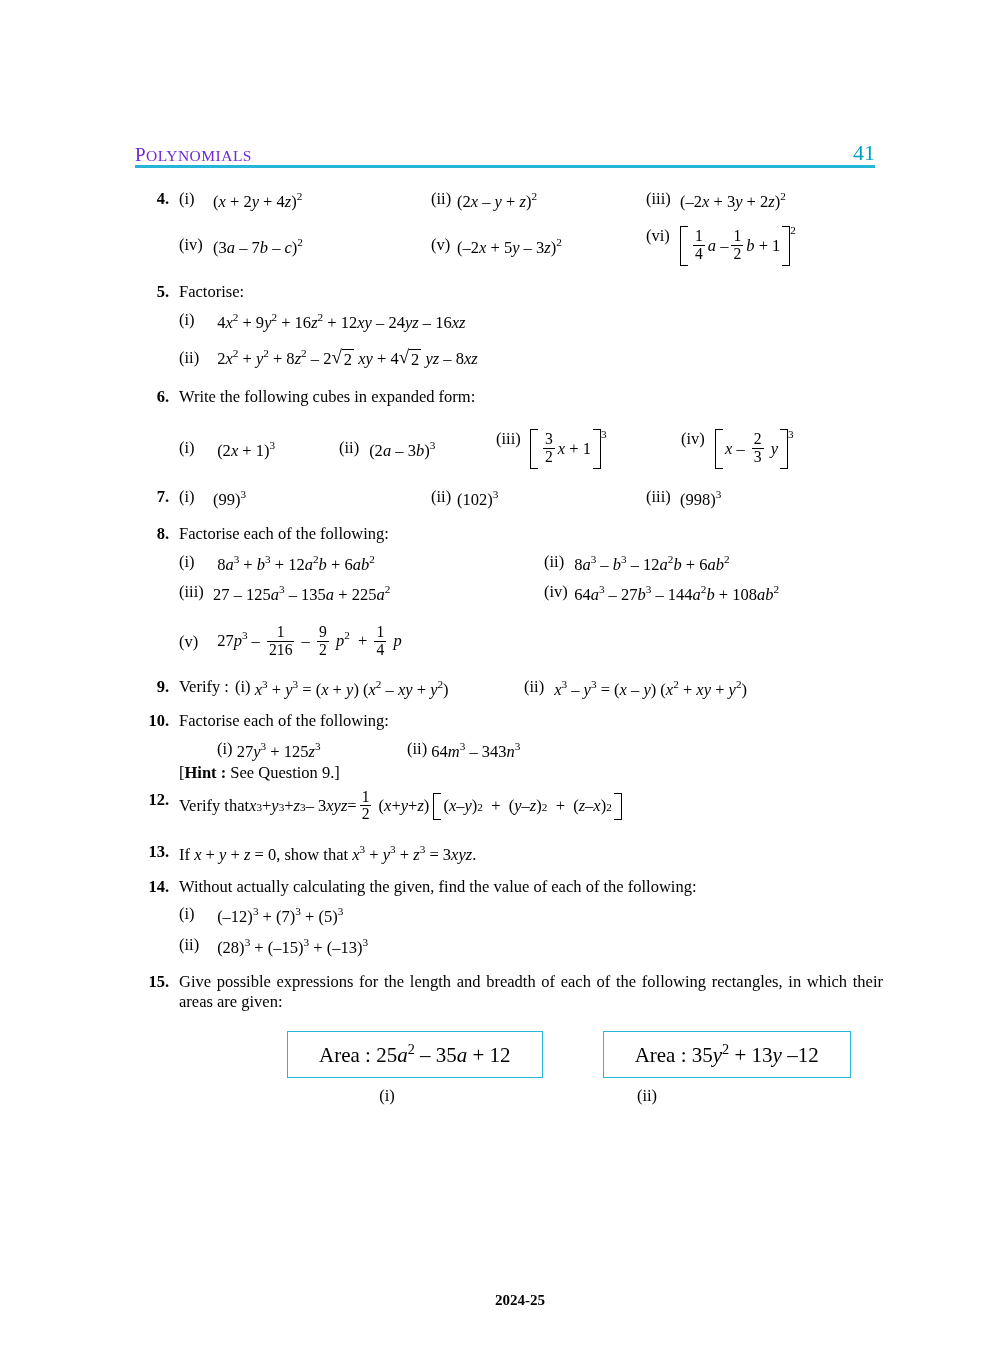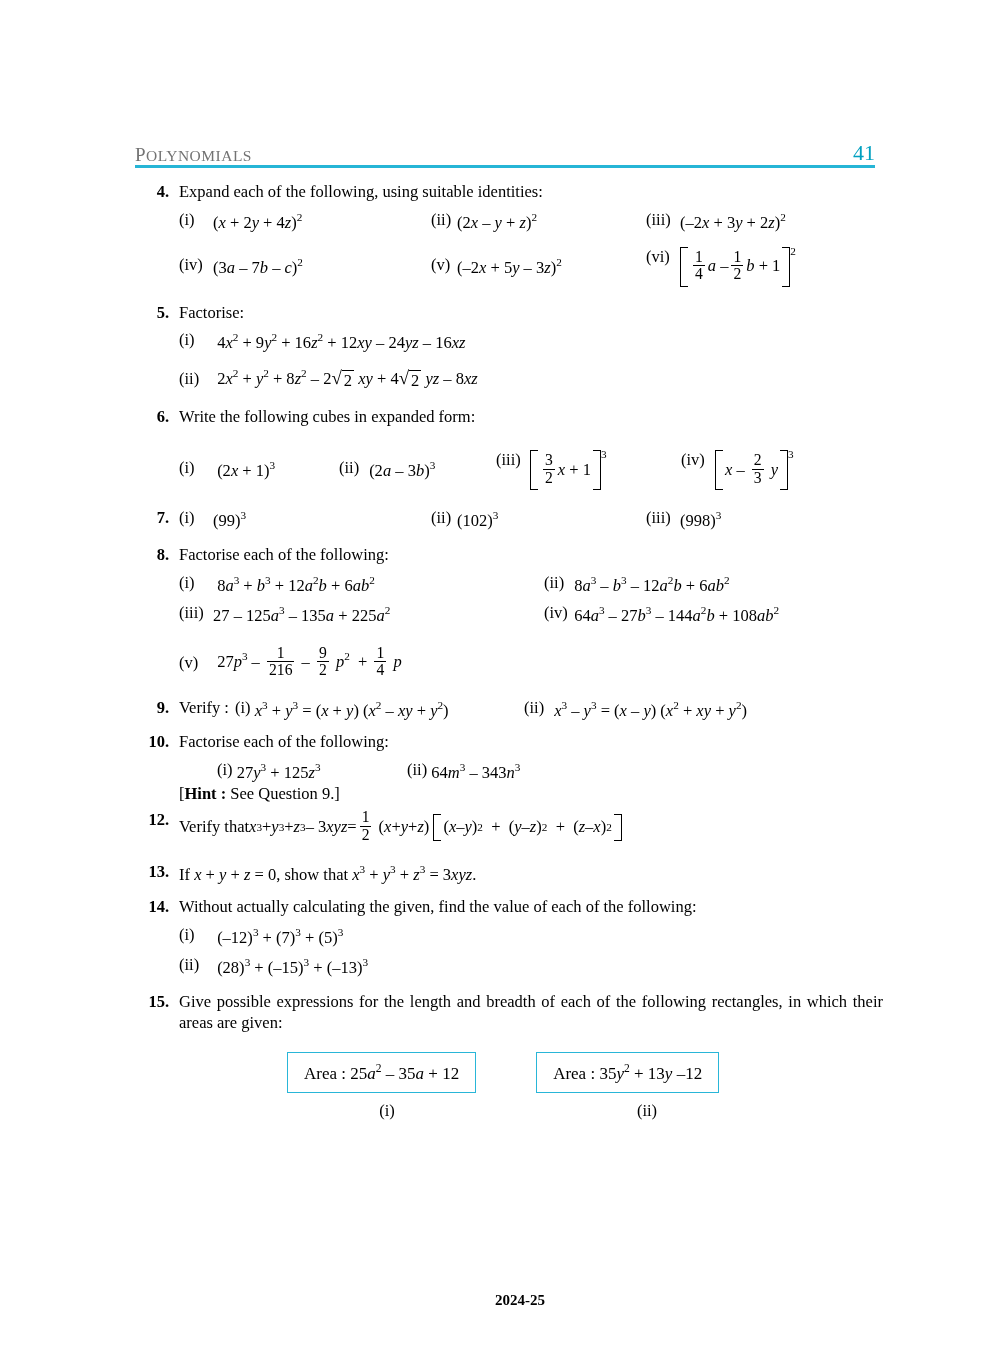--- a/index.html
+++ b/index.html
@@ -33,7 +33,7 @@
   }
   .header-title {
     font-family: "Liberation Serif", serif;
-    color: #737373;
+    color: #6d28d9;
     font-size: 15.5px;
     letter-spacing: 0.5px;
     font-variant: small-caps;

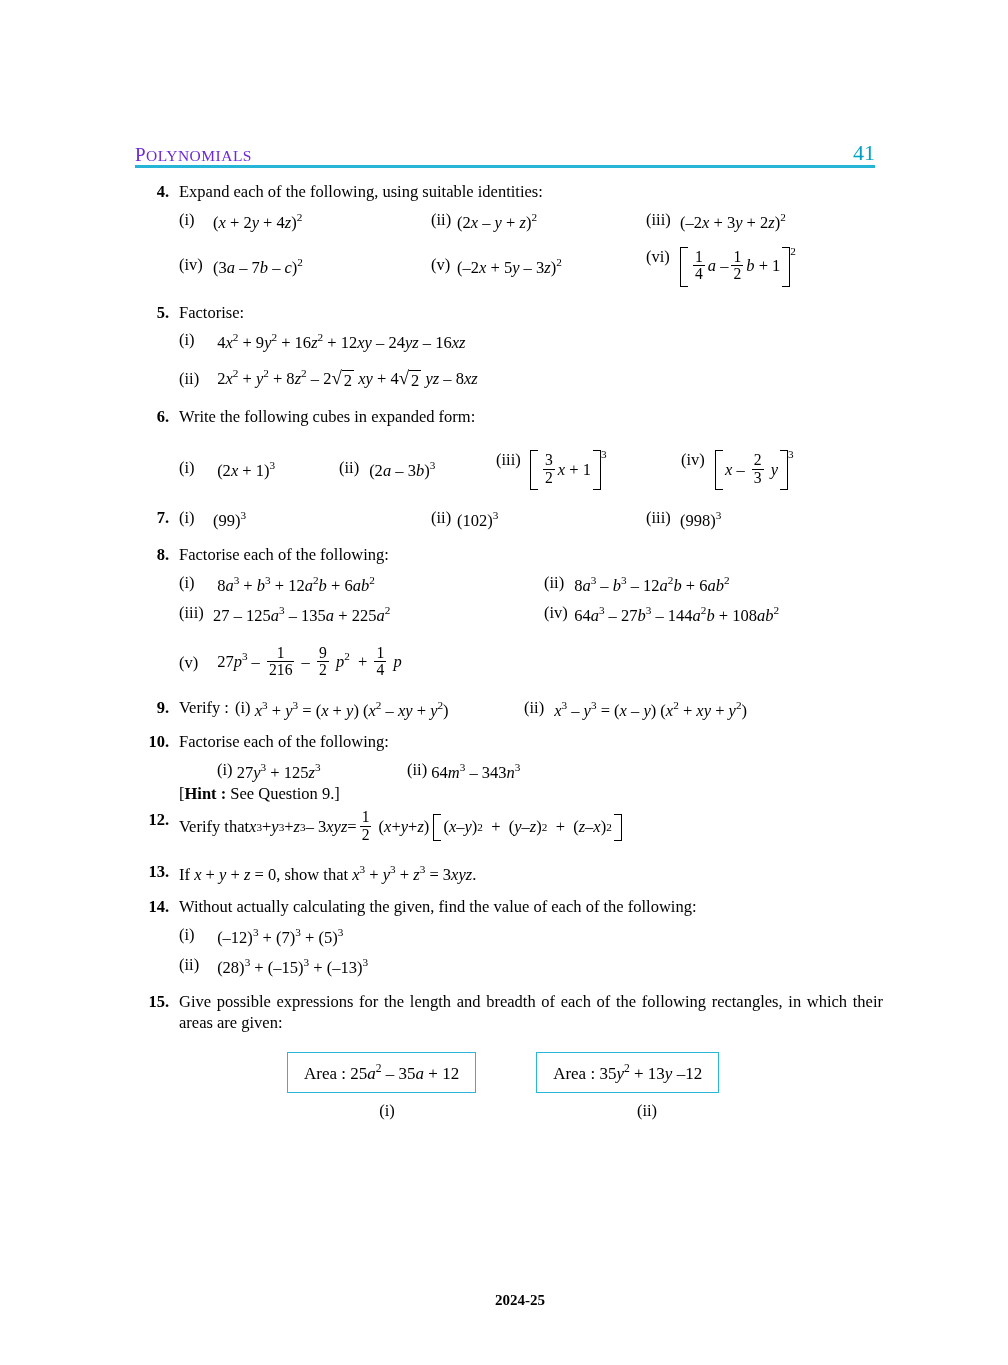--- a/index.html
+++ b/index.html
@@ -182,7 +182,6 @@
     <div class="q">
       <div class="qnum">4.</div>
       <div class="qbody">
-        <div>Expand each of the following, using suitable identities:</div>
         <div class="row">
           <div class="item" style="width:252px">
             <span class="lbl w34">(i)</span>

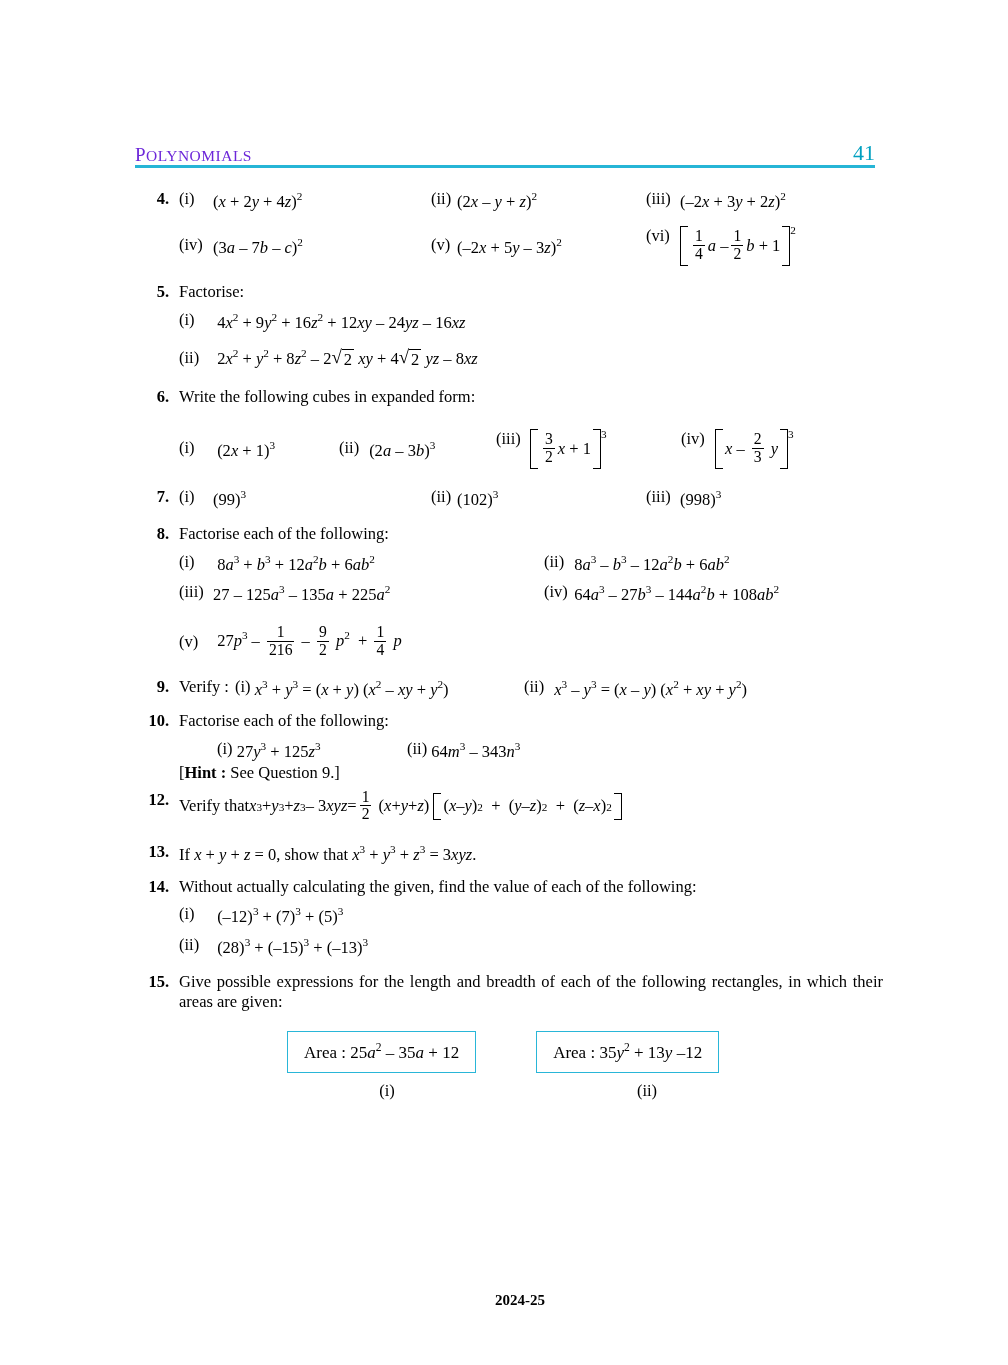--- a/index.html
+++ b/index.html
@@ -139,8 +139,8 @@
   }
   .area-box {
     border: 1.8px solid #29b6d8;
-    padding: 9px 16px;
-    font-size: 17px;
+    padding: 9px 31px;
+    font-size: 21px;
   }
   .area-labels {
     display: flex;

